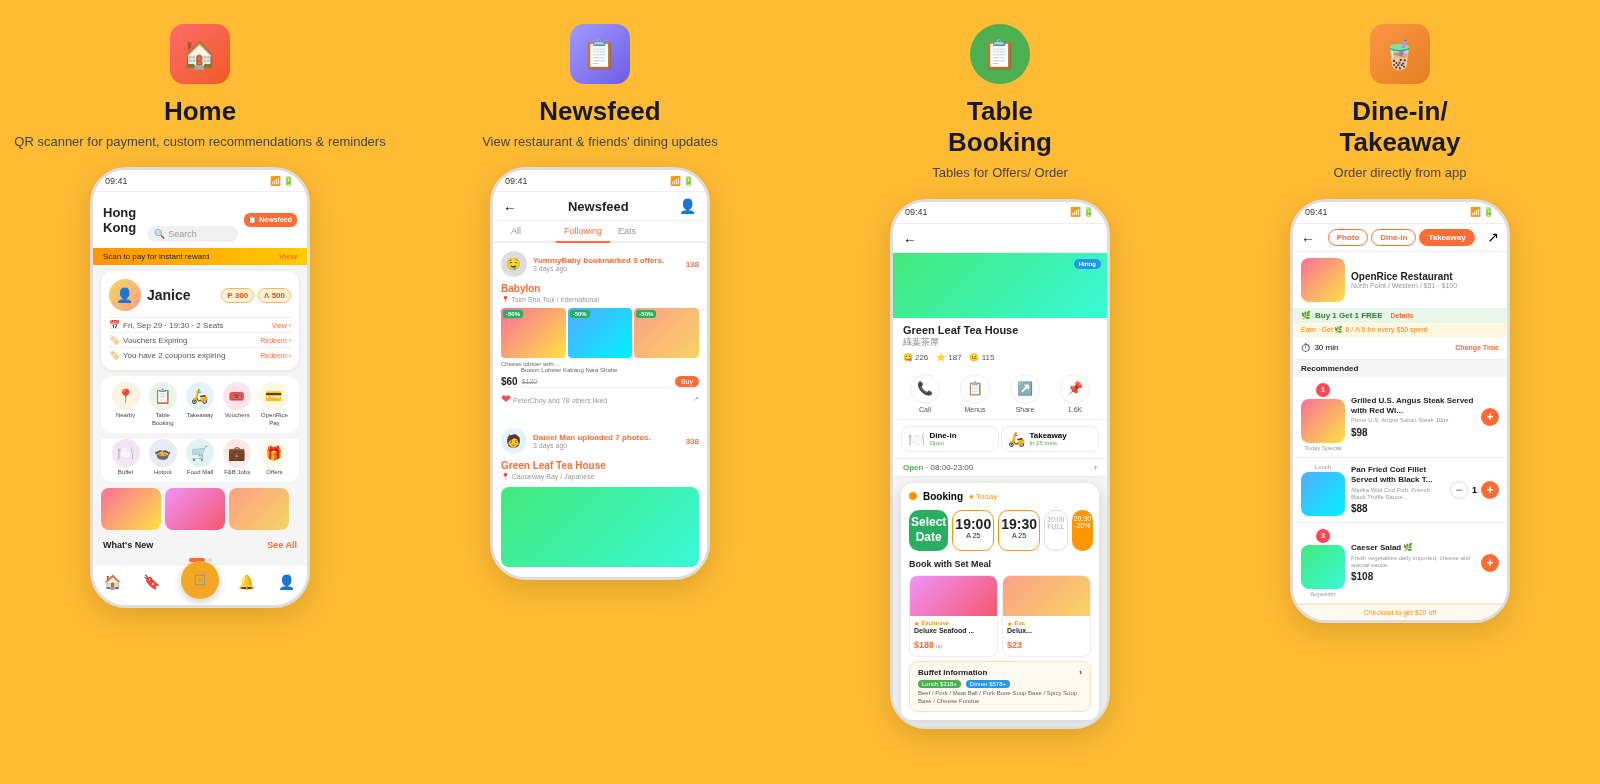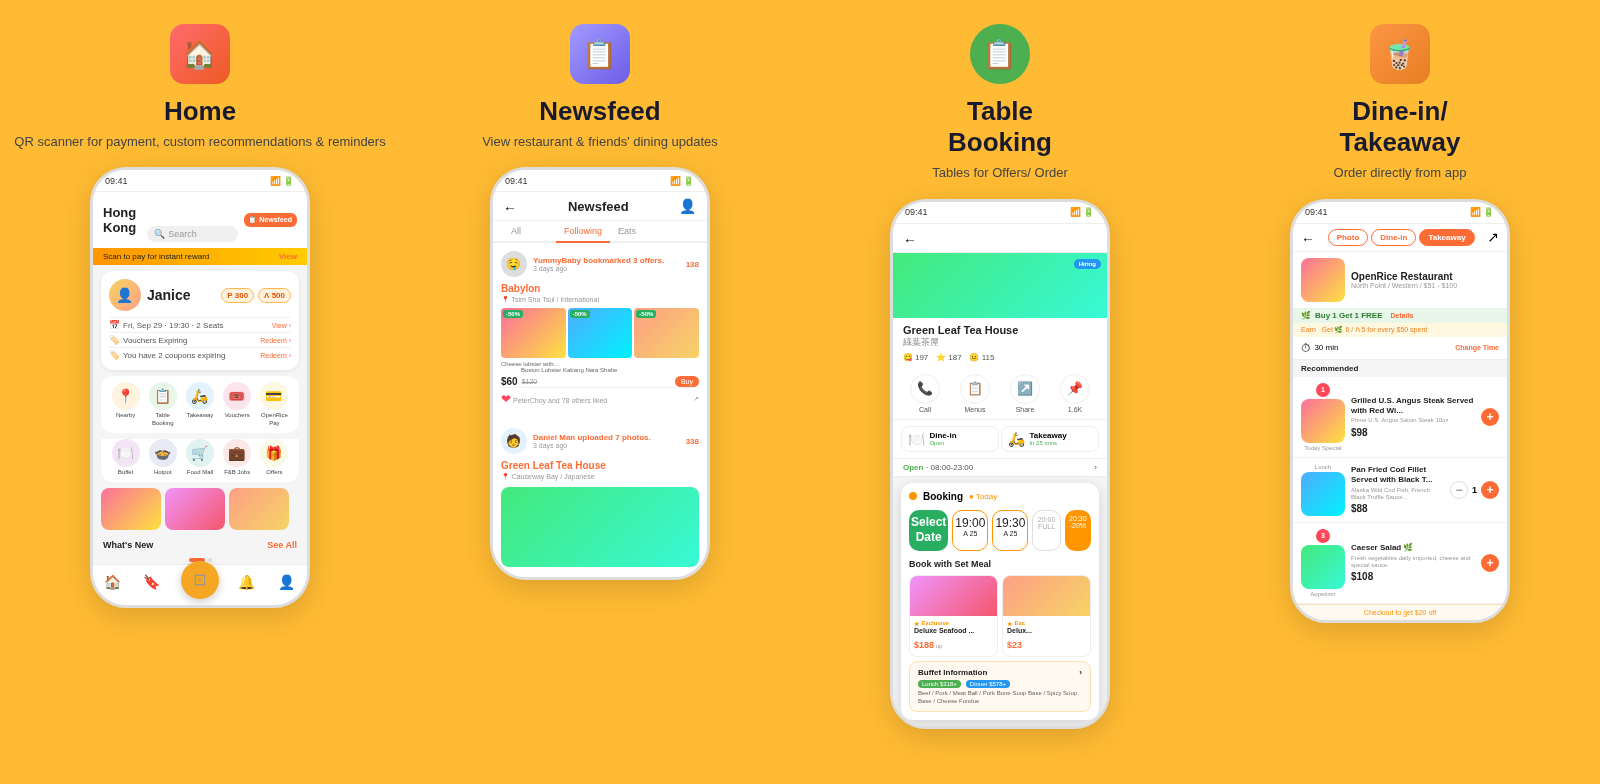--- a/index.html
+++ b/index.html
@@ -1157,7 +1157,7 @@
           <div class="restaurant-stats">
             <div class="stat-item">
                 <span>😋</span>
-                <span>197</span>
+                <span>226</span>
               </div>
             <div class="stat-item">
                 <span>⭐</span>

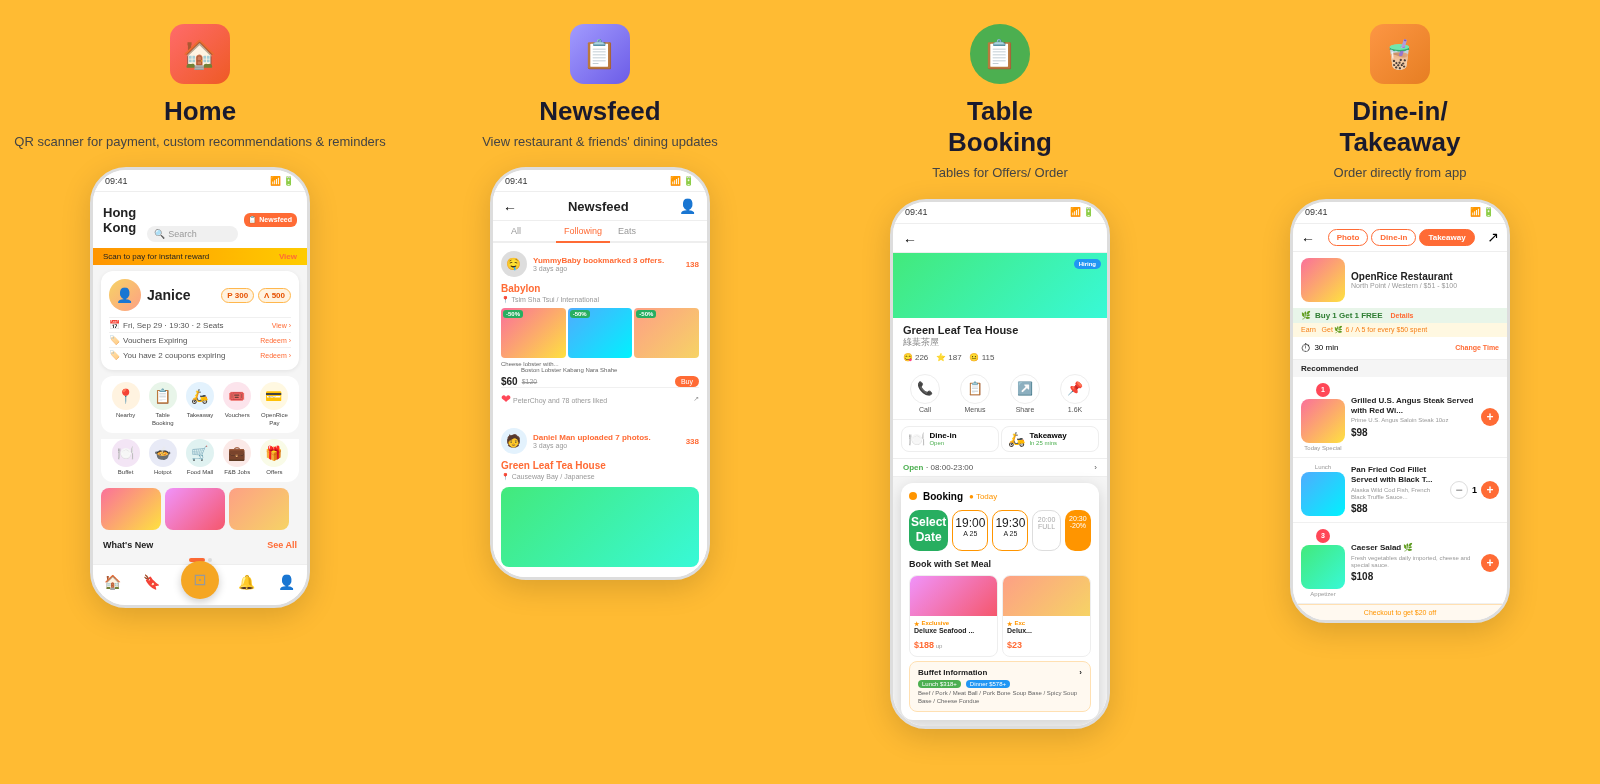--- a/index.html
+++ b/index.html
@@ -611,7 +611,7 @@
       color: #222;
     }
 
-    .slot-avail .slot-time { font-weight: 400; font-size: 12px; }
+    .slot-avail .slot-time { font-weight: 700; font-size: 14px; }
 
     .slot-full {
       border: 1.5px solid #ddd;

